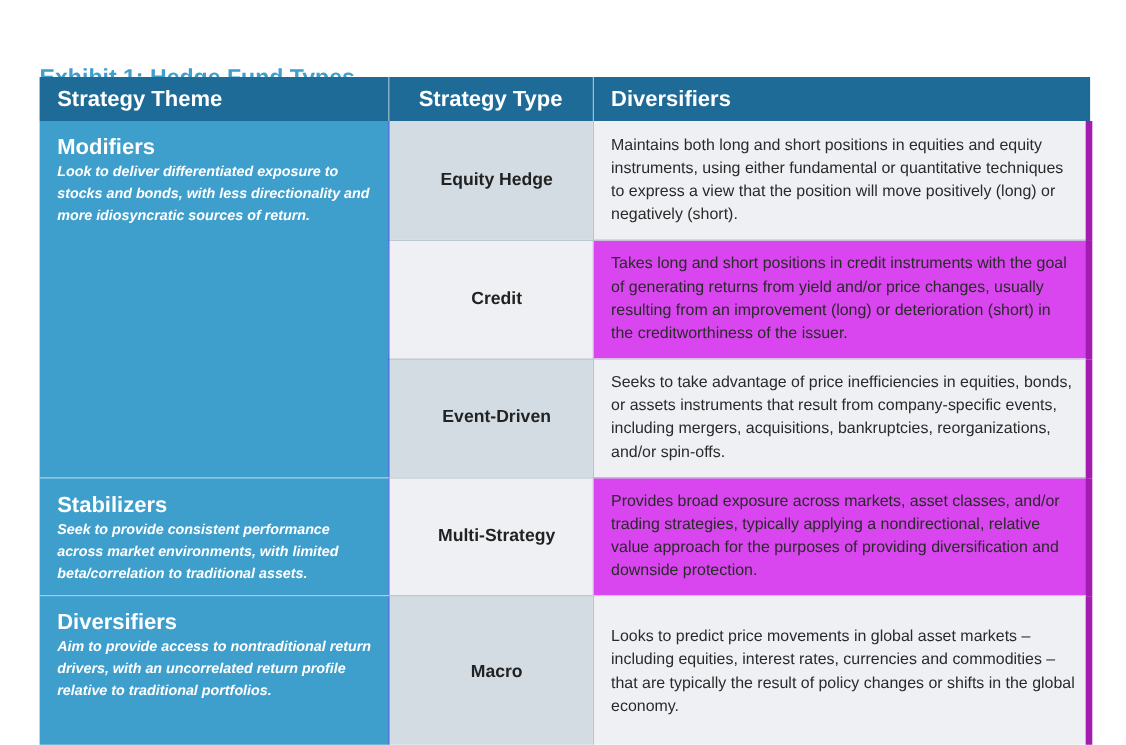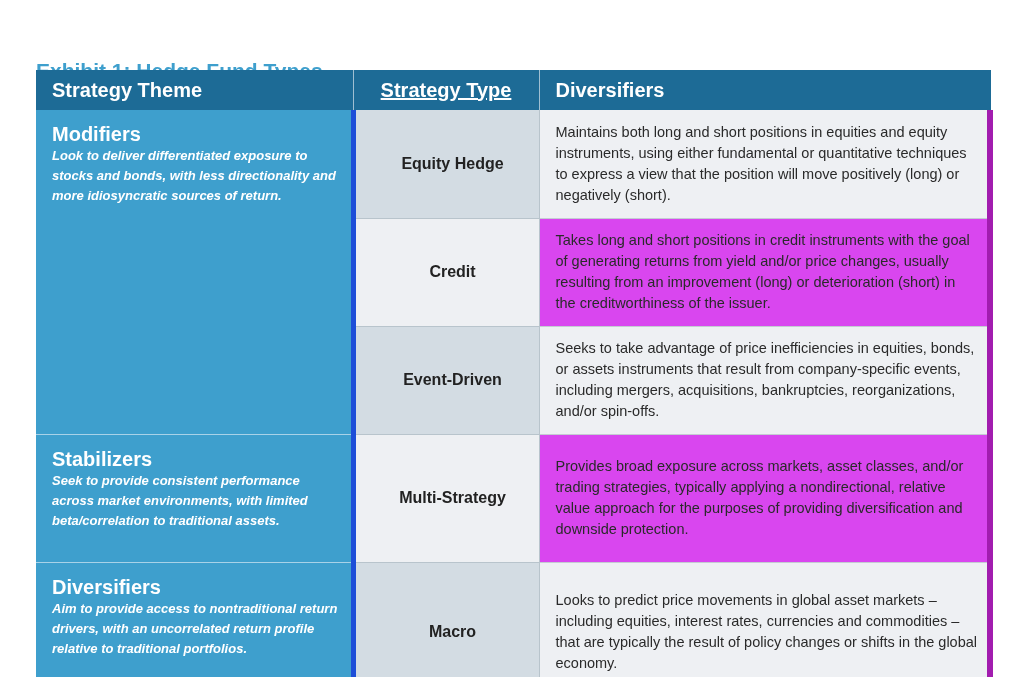--- a/index.html
+++ b/index.html
@@ -7,7 +7,7 @@
     .title { position: absolute; left: 36px; top: 19px; font-size: 21px; font-weight: bold; color: #3e9fcd; letter-spacing: 0px; margin-top: 40px; }
     .table { position: absolute; left: 36px; top: 70px; width: 954px; border-collapse: collapse; table-layout: fixed; }
     .table th { background: #1d6b96; color: #ffffff; font-size: 20px; font-weight: bold; height: 40px; text-align: left; padding: 0 16px; border-right: 1px solid #9fbfd2; box-sizing: border-box; margin-left: 32px; }
-    .table th.center { text-align: center; text-decoration: underline; }
+    .table th.center { text-align: center; }
     .table th:last-child { border-right: 1px solid #1d6b96; }
     .theme-cell { background: #3e9fcd; color: #ffffff; vertical-align: top; padding: 12px 10px 0 16px; border-bottom: 1px solid #a8d2e8; border-right: 5px solid #1d4ed8; box-sizing: border-box; }
     .theme-cell .theme-name { font-size: 20px; font-weight: bold; line-height: 24px; }

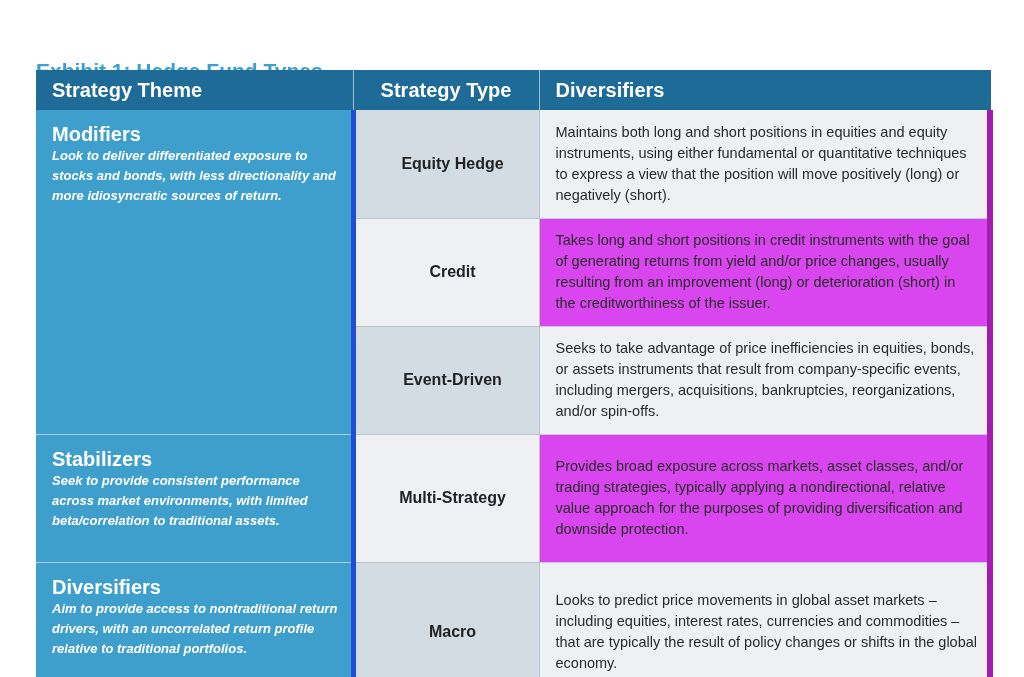--- a/index.html
+++ b/index.html
@@ -9,7 +9,7 @@
     .table th { background: #1d6b96; color: #ffffff; font-size: 20px; font-weight: bold; height: 40px; text-align: left; padding: 0 16px; border-right: 1px solid #9fbfd2; box-sizing: border-box; margin-left: 32px; }
     .table th.center { text-align: center; }
     .table th:last-child { border-right: 1px solid #1d6b96; }
-    .theme-cell { background: #3e9fcd; color: #ffffff; vertical-align: top; padding: 12px 10px 0 16px; border-bottom: 1px solid #a8d2e8; border-right: 5px solid #1d4ed8; box-sizing: border-box; }
+    .theme-cell { background: #3e9fcd; color: #ffffff; vertical-align: top; padding: 12px 10px 0 16px; border-bottom: 1px solid #a8d2e8; border-right: 1px solid #1d4ed8; box-sizing: border-box; }
     .theme-cell .theme-name { font-size: 20px; font-weight: bold; line-height: 24px; }
     .theme-cell .theme-desc { font-size: 13px; font-style: italic; font-weight: bold; line-height: 20px; }
     .type-cell { text-align: center; font-size: 16px; font-weight: bold; color: #222222; border-bottom: 1px solid #b8c4cc; border-right: 1px solid #b8c4cc; box-sizing: border-box; padding-left: 12px; }

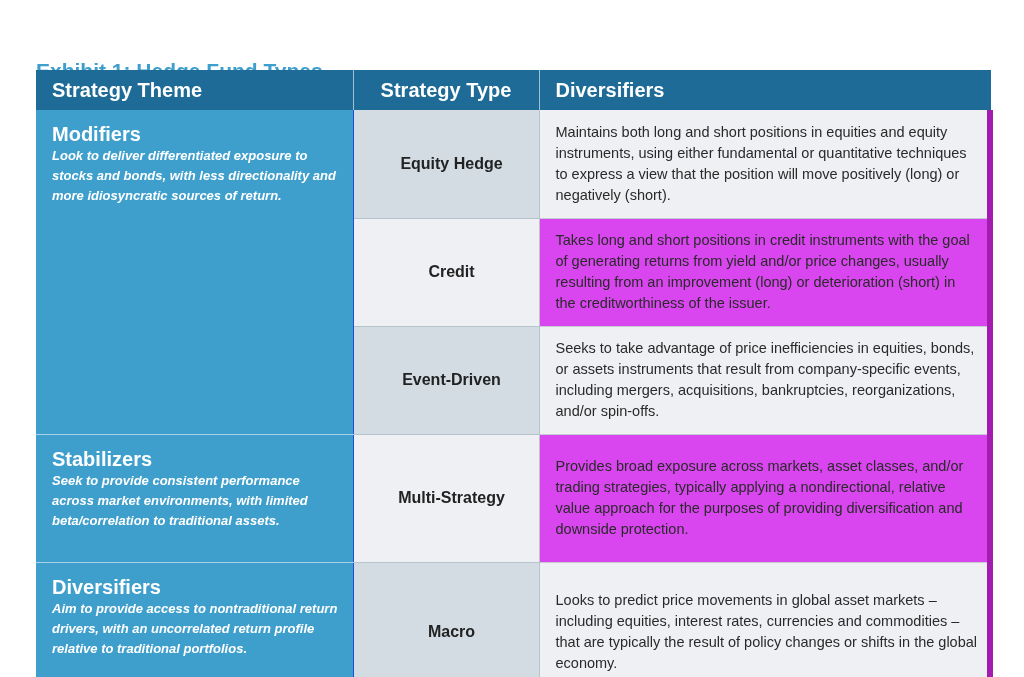--- a/index.html
+++ b/index.html
@@ -53,7 +53,7 @@
       <td class="type-cell shade-dark">Event-Driven</td>
       <td class="desc-cell shade-light">Seeks to take advantage of price inefficiencies in equities, bonds, or assets instruments that result from company-specific events, including mergers, acquisitions, bankruptcies, reorganizations, and/or spin-offs.</td>
     </tr>
-    <tr style="height:128px">
+    <tr style="height:107px">
       <td class="theme-cell">
         <div class="theme-name">Stabilizers</div>
         <div class="theme-desc">Seek to provide consistent performance across market environments, with limited beta/correlation to traditional assets.</div>

